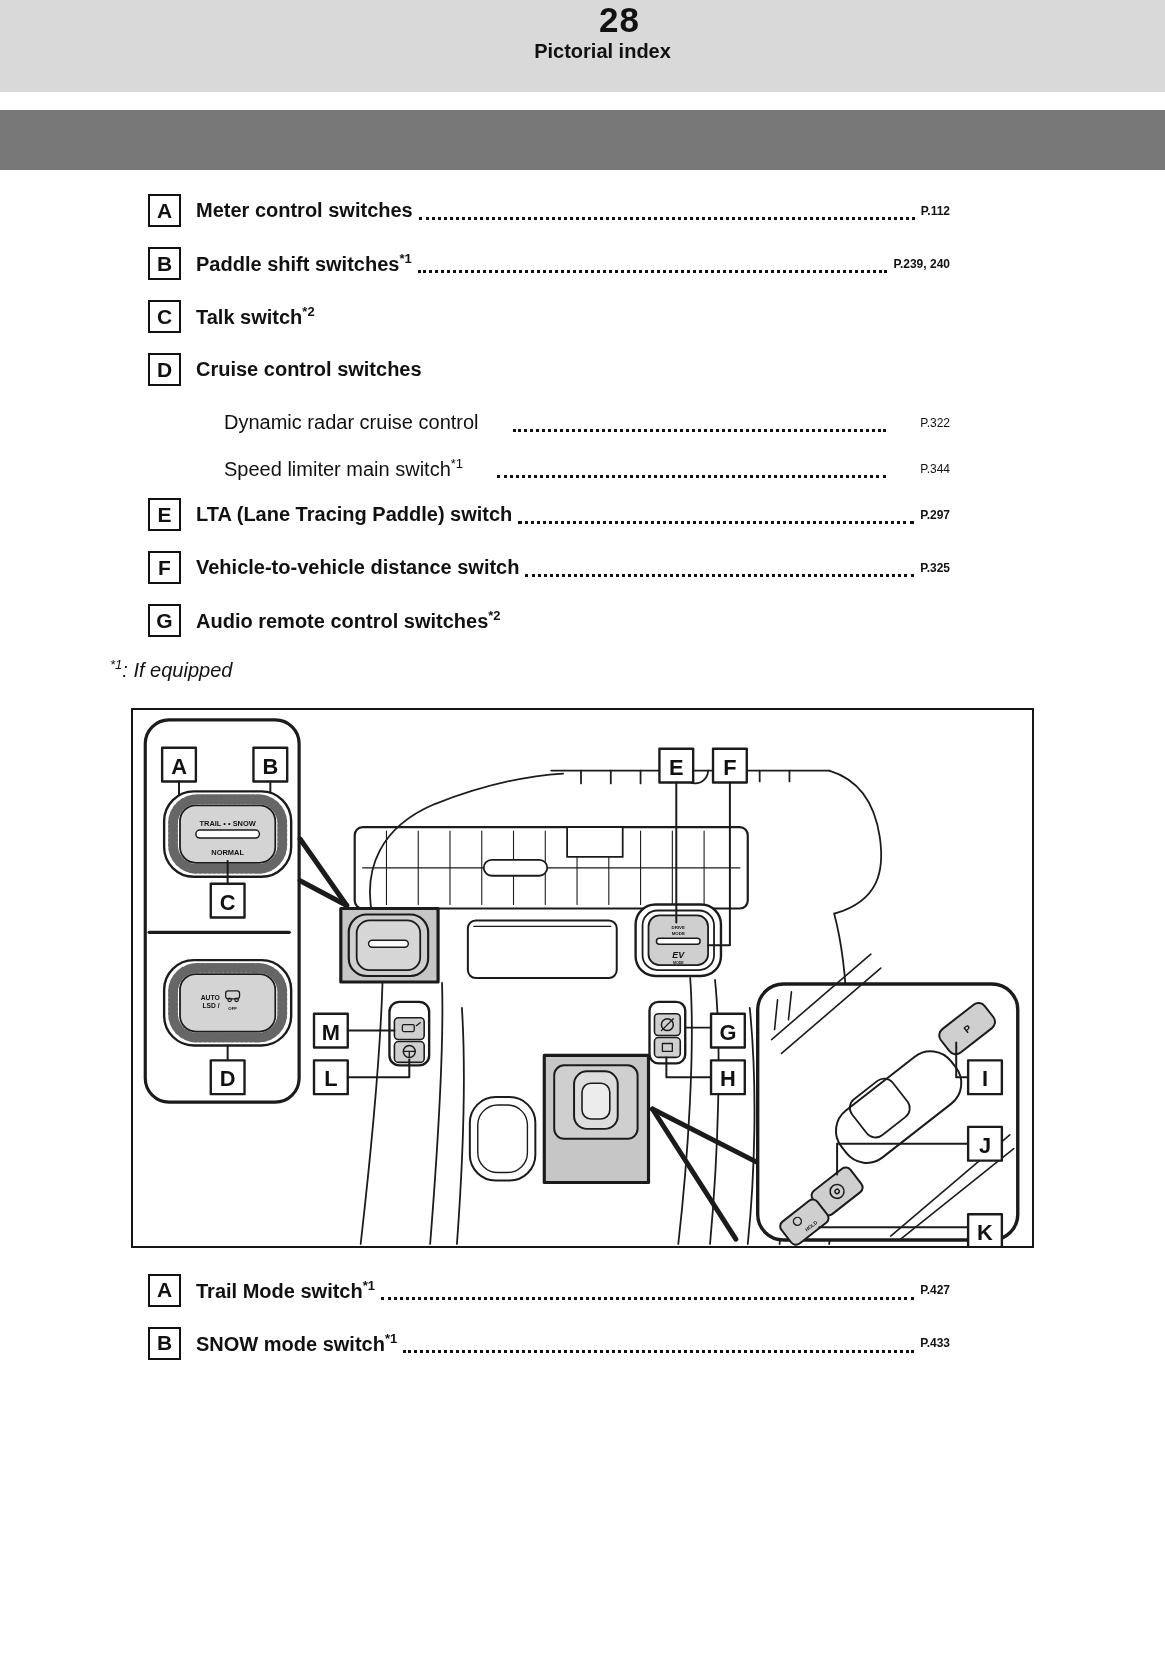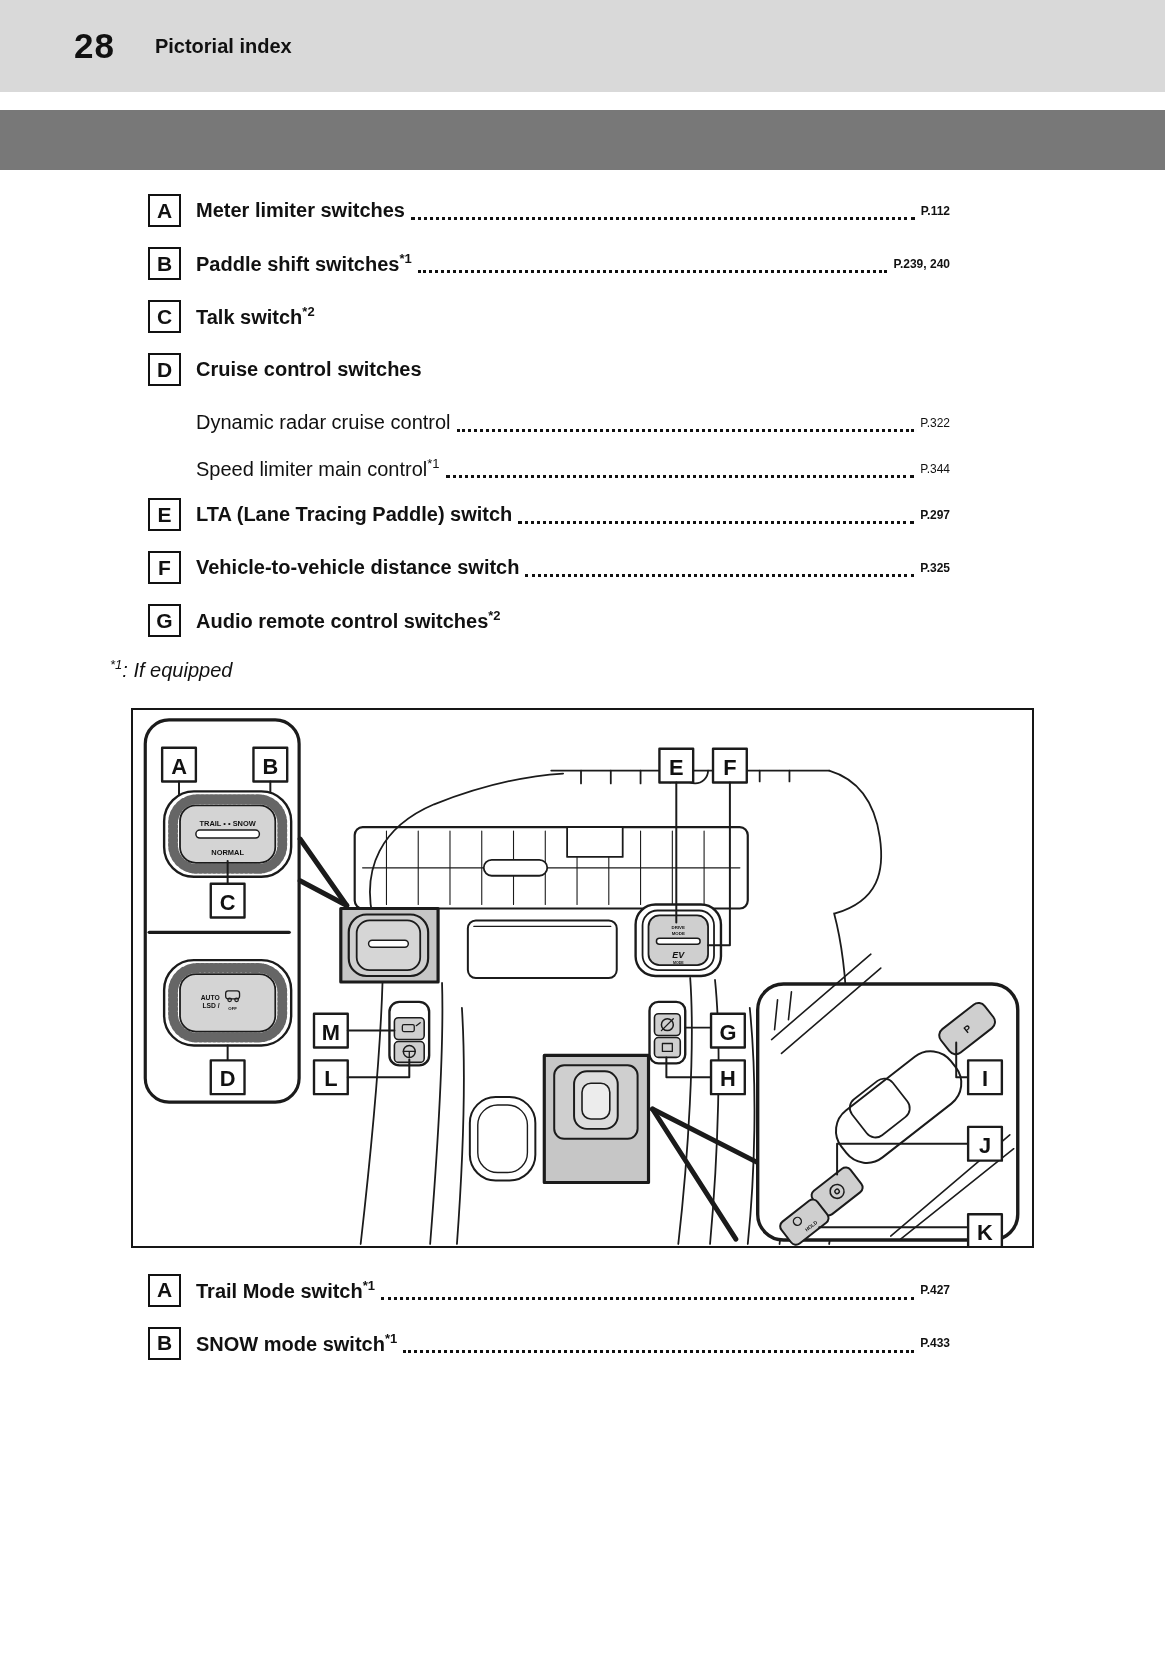--- a/index.html
+++ b/index.html
@@ -8,7 +8,7 @@
     font-family:"Liberation Sans",sans-serif;position:relative;overflow:hidden;
   }
   
-  .page-header{height:92px;background:#d9d9d9;display:flex;align-items:center;}
+  .page-header{height:92px;background:#d9d9d9;display:flex;align-items:center;flex-direction:column;}
   .page-num{font-size:35px;font-weight:bold;padding-left:74px;letter-spacing:1px;}
   .page-sec{font-size:20px;font-weight:bold;margin-left:40px;}
   .band{height:60px;background:#787878;margin-top:18px;}

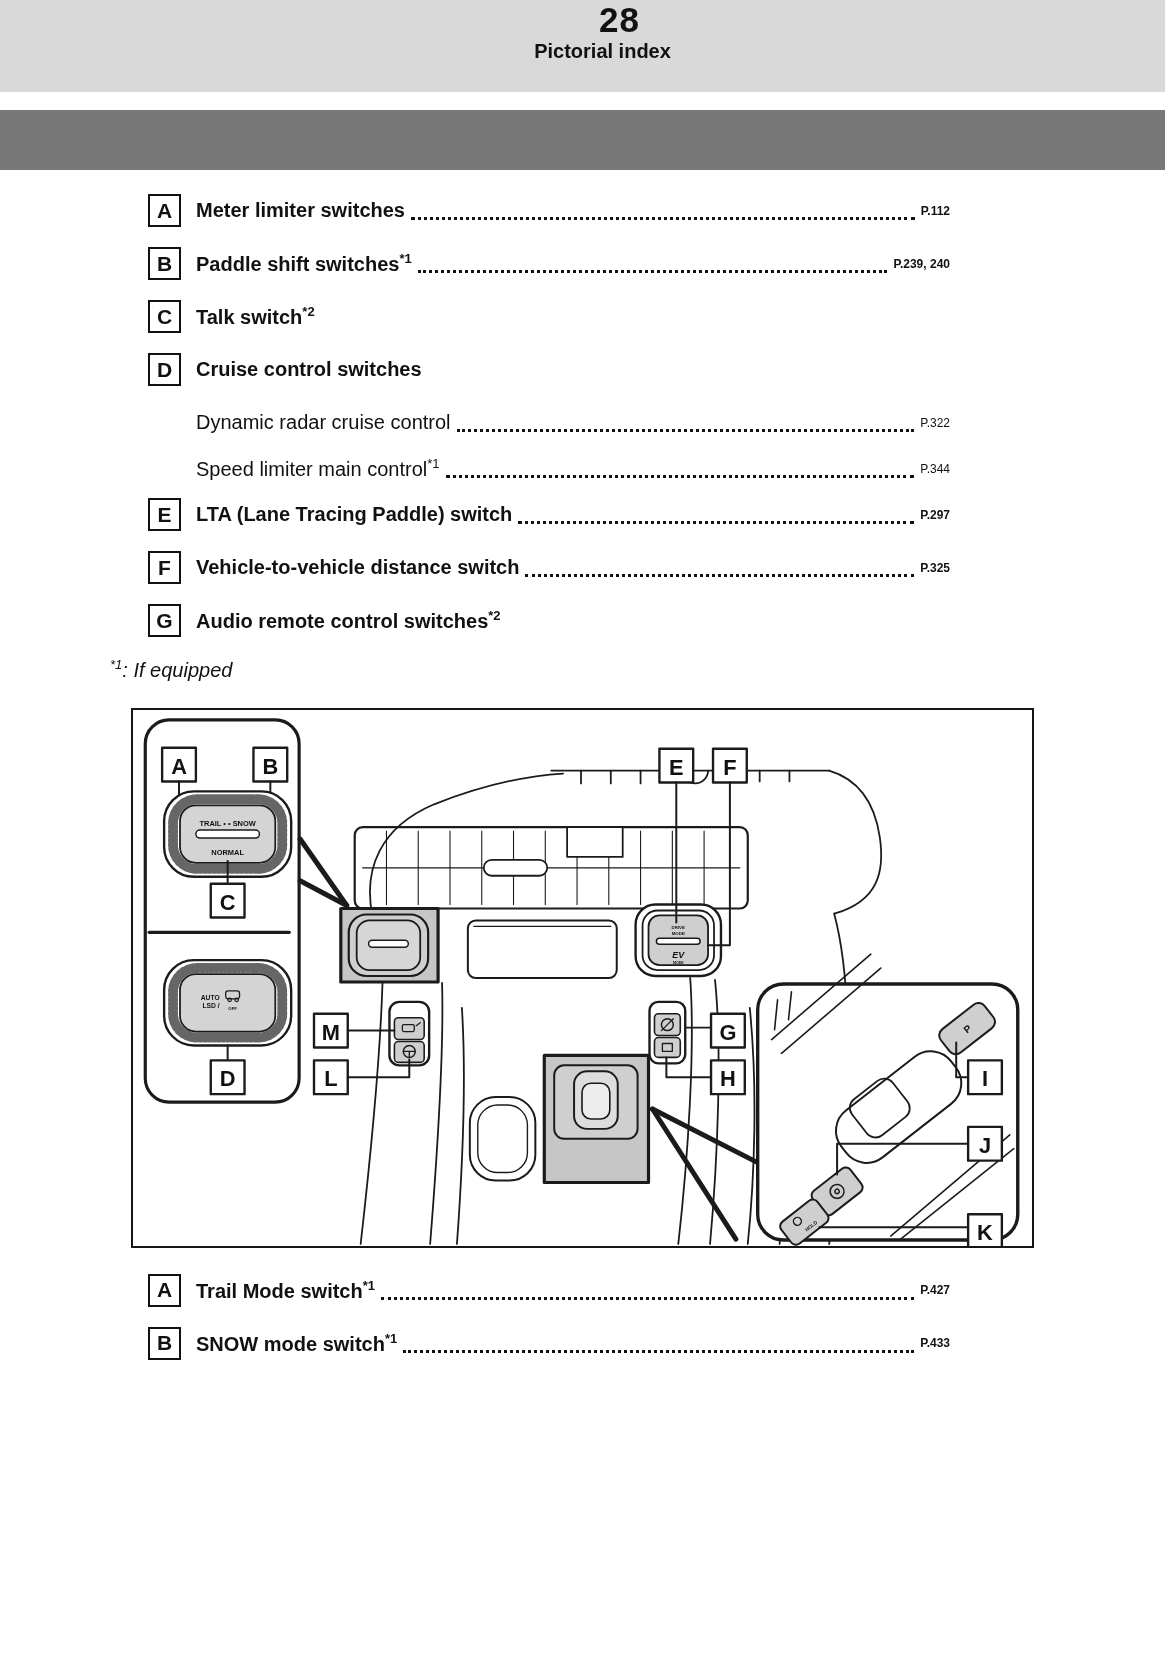--- a/index.html
+++ b/index.html
@@ -51,7 +51,7 @@
 <div class="index-list" id="top-list">
   <div class="index-row">
     <span class="letter-box">A</span>
-    <span class="row-title"><span class="t">Meter limiter switches</span></span>
+    <span class="row-title"><span class="t">Meter control switches</span></span>
     <span class="leader"></span>
     <span class="page-ref">P.112</span>
   </div>

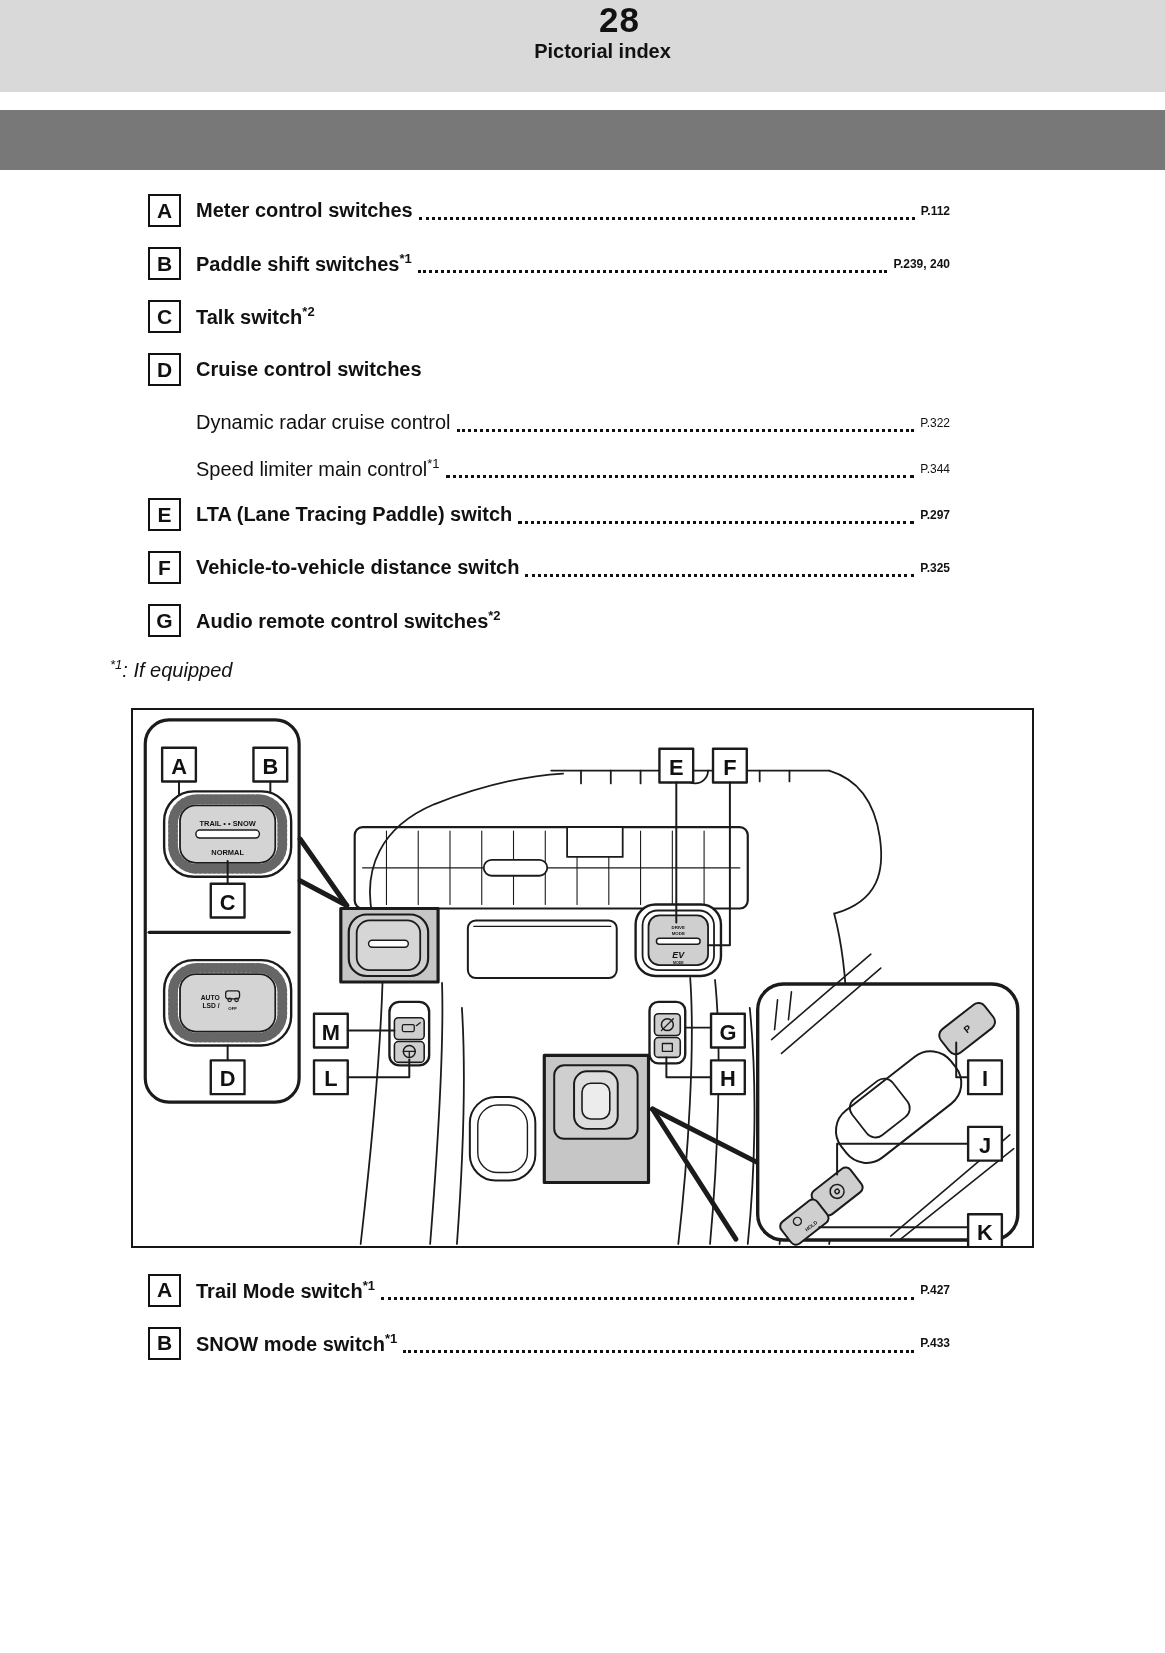--- a/index.html
+++ b/index.html
@@ -15,7 +15,7 @@
   
   .index-list{margin:24px 215px 0 148px;}
   .index-row{display:flex;align-items:center;margin-bottom:20px;}
-  .index-row.sub{margin-bottom:13px;}
+  .index-row.sub{margin-bottom:13px;gap:28px;}
   .letter-box{
     width:33px;height:33px;border:2.5px solid #111;box-sizing:border-box;
     font-size:21px;font-weight:bold;display:flex;align-items:center;justify-content:center;

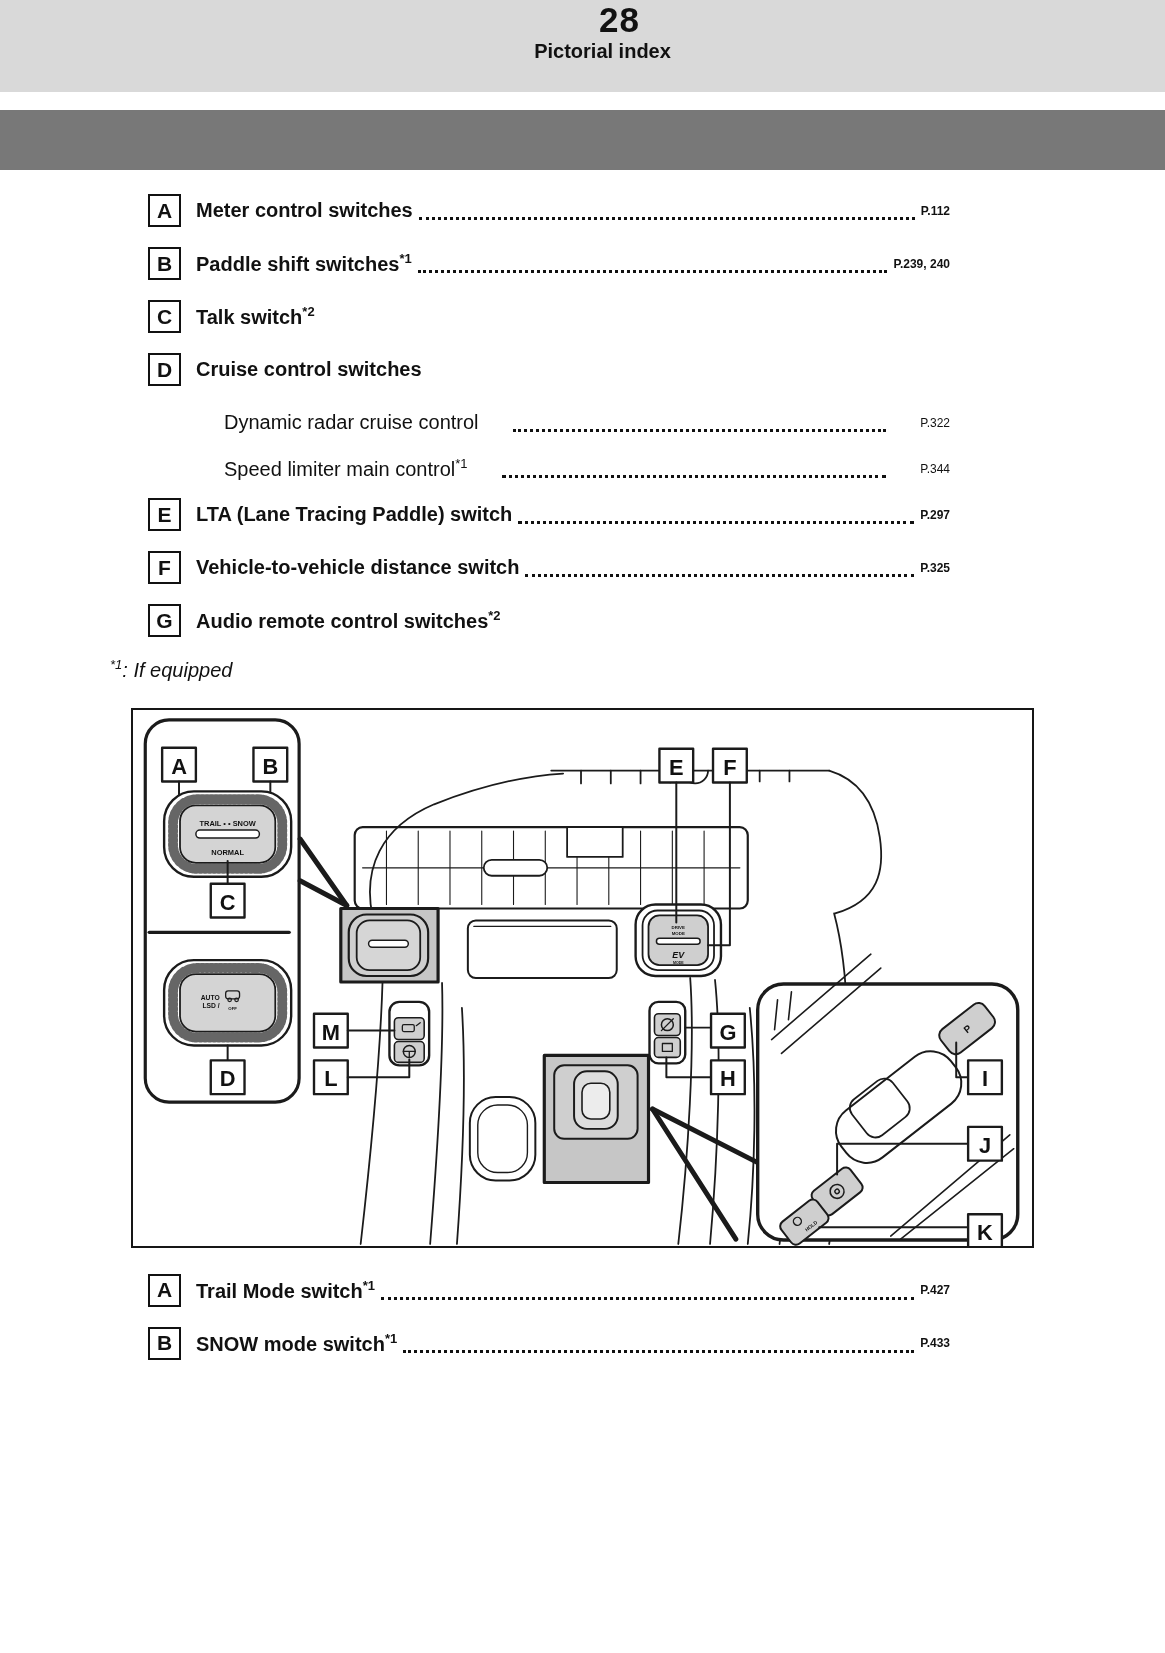--- a/index.html
+++ b/index.html
@@ -85,7 +85,7 @@
 
   <div class="index-row sub">
     <span class="letter-box ghost"></span>
-    <span class="row-title"><span class="t">Speed limiter main control</span><sup class="s">*1</sup></span>
+    <span class="row-title"><span class="t">Speed limiter main switch</span><sup class="s">*1</sup></span>
     <span class="leader"></span>
     <span class="page-ref">P.344</span>
   </div>

